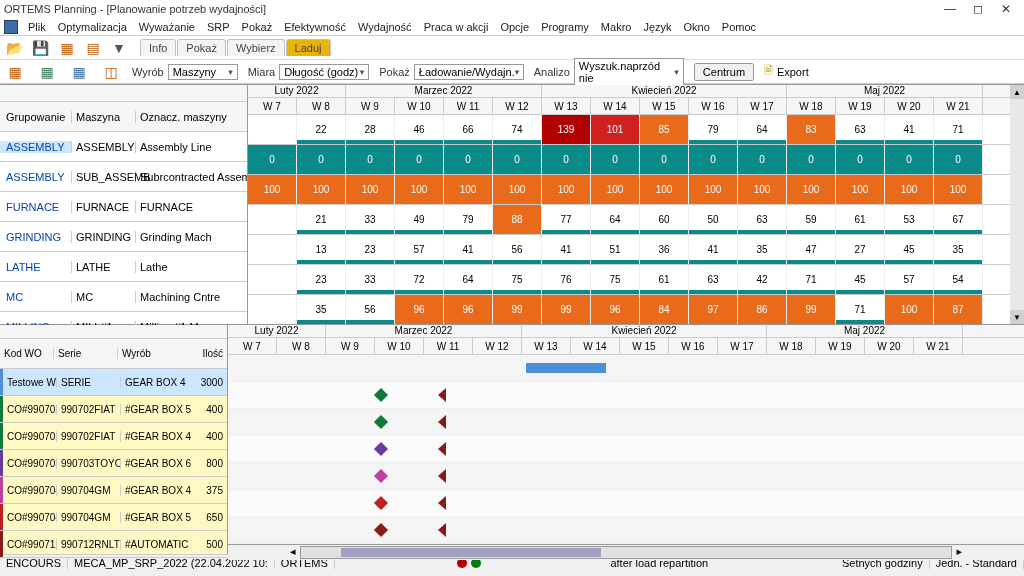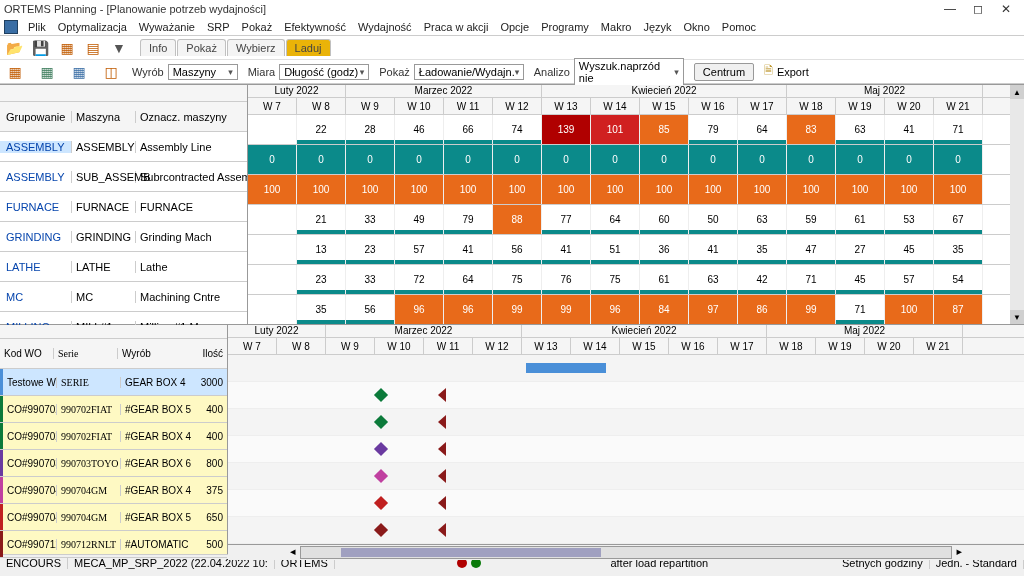--- a/index.html
+++ b/index.html
@@ -52,7 +52,7 @@
 .lw-head { background: #f5f5f5; height: 30px; }
 .lw-head.sub { height: 14px; }
 .lw-c1 { width: 54px; padding-left: 4px; border-right: 1px solid #ccc; overflow: hidden; white-space: nowrap; font-size: 10px; }
-.lw-c2 { width: 64px; padding-left: 4px; border-right: 1px solid #ccc; overflow: hidden; white-space: nowrap; font-size: 10px; font-family: Liberation Serif, serif; }
+.lw-c2 { width: 64px; padding-left: 4px; border-right: 1px solid #ccc; overflow: hidden; white-space: nowrap; font-size: 10px; }
 .lw-c3 { flex: 1; padding-left: 4px; overflow: hidden; white-space: nowrap; font-size: 10px; }
 .lw-c4 { width: 36px; padding-left: 4px; text-align: right; padding-right: 4px; font-size: 10px; }
 .lw-row.sel { background: #cde6ff; }

